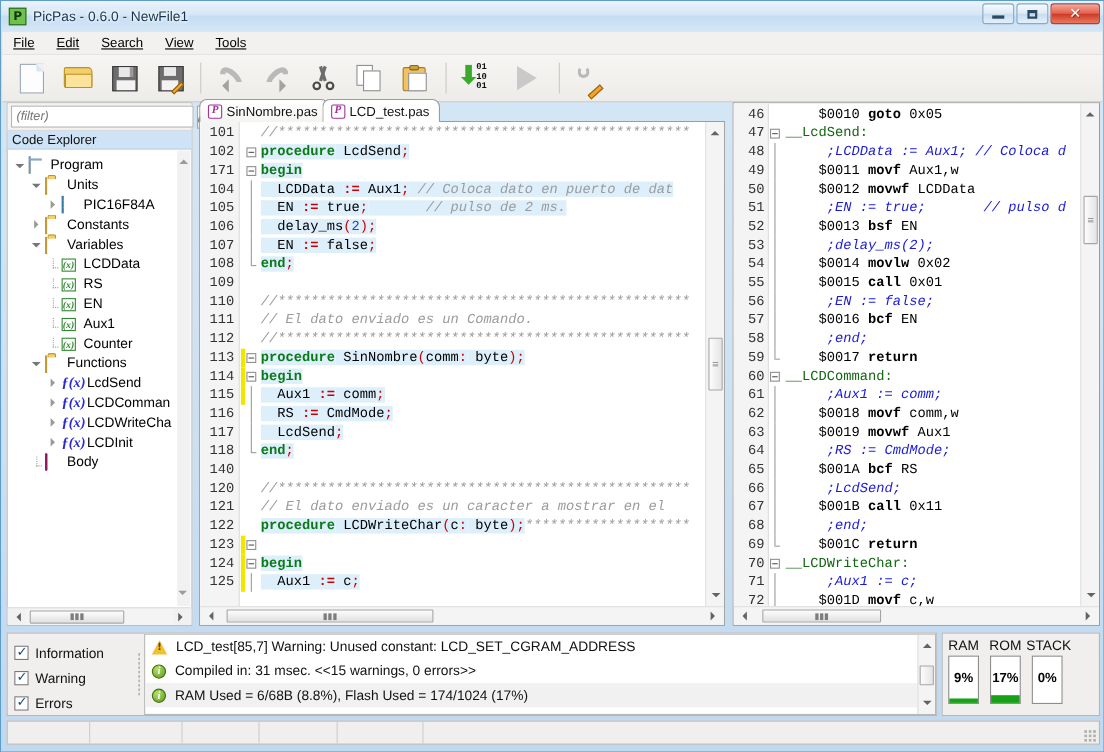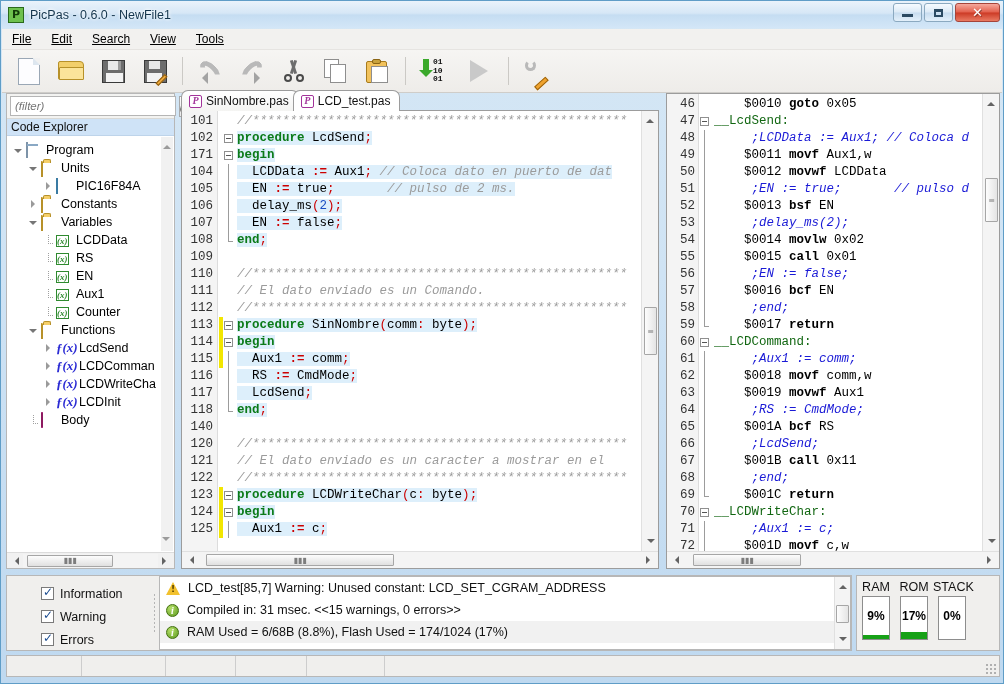--- a/index.html
+++ b/index.html
@@ -615,7 +615,7 @@
             <div class="cline" style="position: absolute; top: 325px; left: 0px;"><span class="cmt">//**************************************************</span></div>
             <div class="cline" style="position: absolute; top: 342px; left: 0px;"><span class="cmt">// El dato enviado es un caracter a mostrar en el </span></div>
             <div class="cline" style="position: absolute; top: 359px; left: 0px;"><span class="cmt">//**************************************************</span></div>
-            <div class="cline" style="position: absolute; top: 376px; left: 0px; text-align: center;"><span class="kw sel">procedure</span><span class="sel"> LCDWriteChar</span><span class="pn sel">(</span><span class="sel">c</span><span class="pn sel">:</span><span class="sel"> byte</span><span class="pn sel">)</span><span class="pn sel">;</span></div>
+            <div class="cline" style="position: absolute; top: 359px; left: 0px; text-align: center;"><span class="kw sel">procedure</span><span class="sel"> LCDWriteChar</span><span class="pn sel">(</span><span class="sel">c</span><span class="pn sel">:</span><span class="sel"> byte</span><span class="pn sel">)</span><span class="pn sel">;</span></div>
             <div class="cline" style="position: absolute; top: 393px; left: 0px;"><span class="kw sel">begin</span></div>
             <div class="cline" style="position: absolute; top: 410px; left: 0px;"><span class="sel">  Aux1 </span><span class="op sel">:=</span><span class="sel"> c</span><span class="pn sel">;</span></div>
           </div>

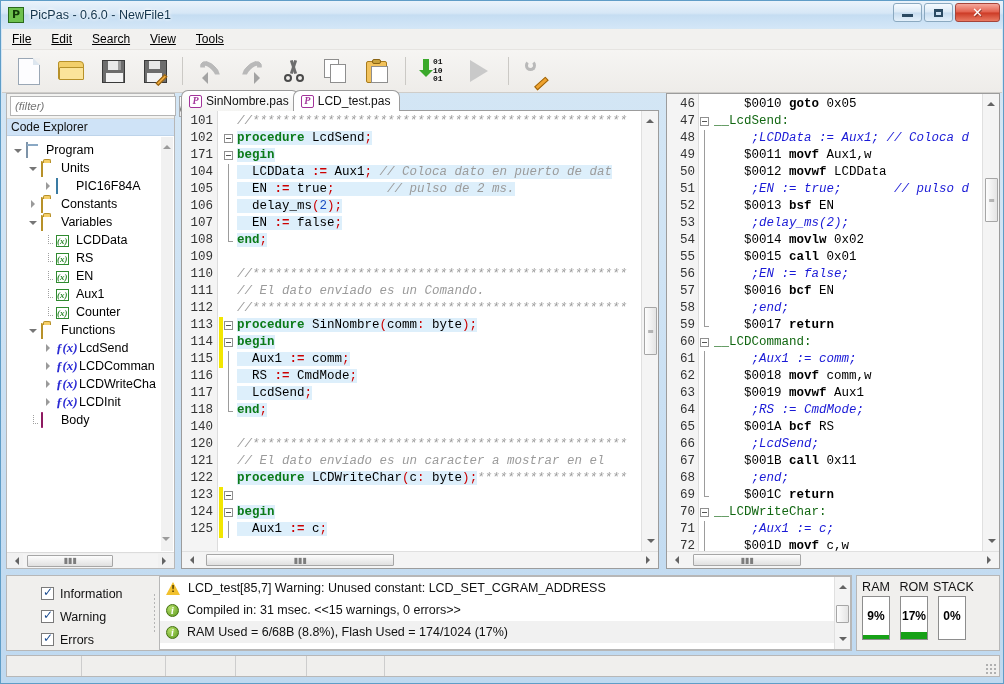--- a/index.html
+++ b/index.html
@@ -238,7 +238,7 @@
 
   
   #bottom { position:absolute; left:5px; top:574px; width:846px; height:76px; background:#f0efed; border:1px solid #b7b7b7; display:flex; }
-  #filters { width:115px; padding:6px 0 0 6px;margin-left:28px; }
+  #filters { width:115px; padding:6px 0 0 6px; }
   .chkrow { display:flex; align-items:center; gap:6px; height:23px; font-size:12.5px; color:#111; }
   .chkbox { width:13px; height:13px; border:1px solid #7a7a7a; background:#fff; position:relative; flex:none; }
   .chkbox:after { content:"✓"; position:absolute; left:1px; top:-3px; font-size:12px; color:#1b4b8f; font-family:"DejaVu Sans", sans-serif; }

